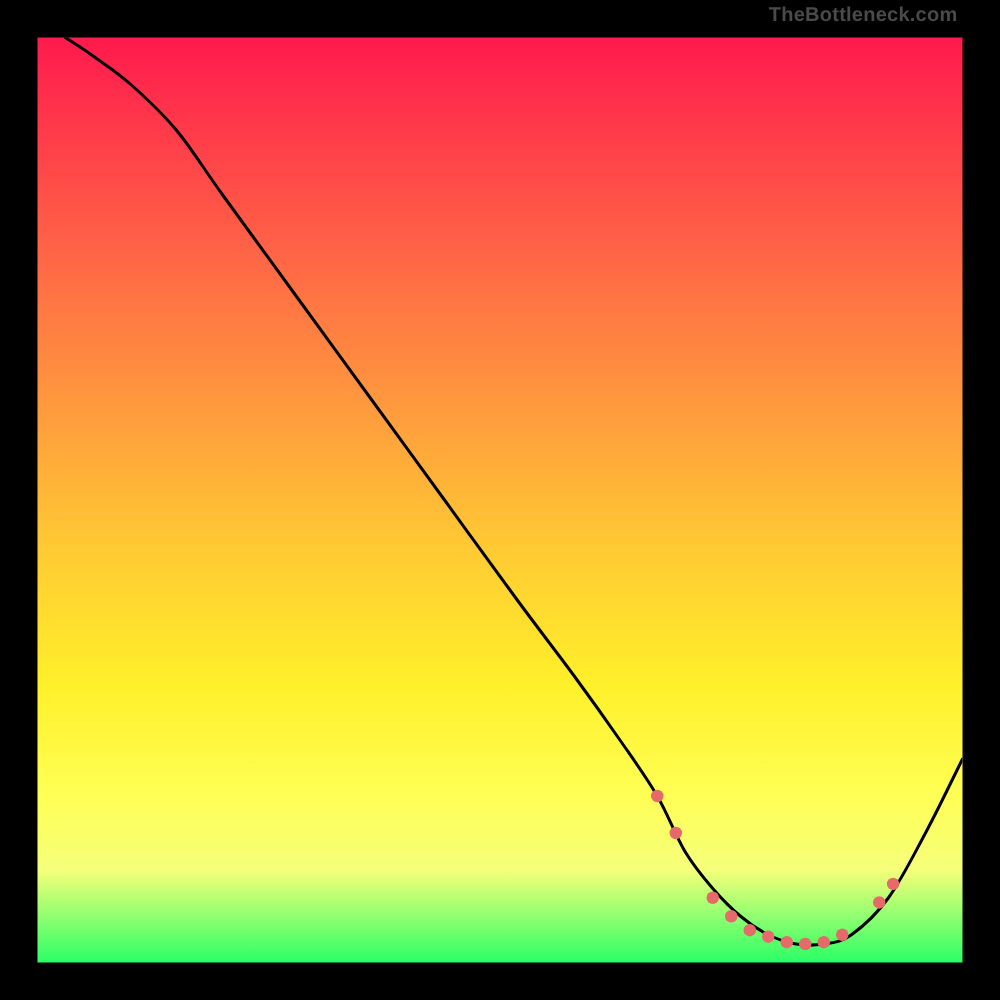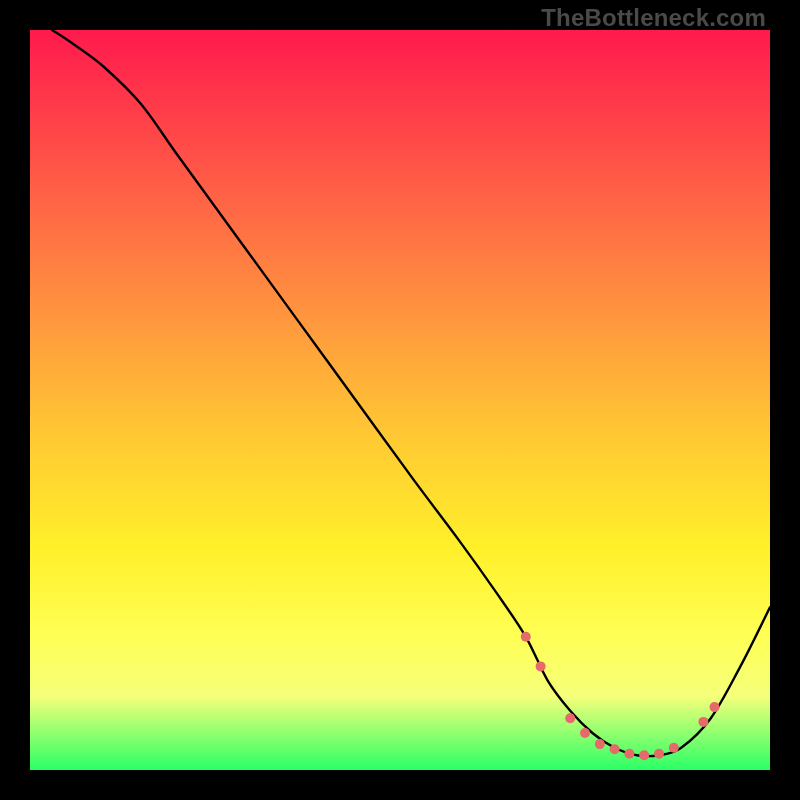--- a/index.html
+++ b/index.html
@@ -34,7 +34,7 @@
     top: 4px;
     right: 34px;
     color: #4a4a4a;
-    font-size: 24px;
+    font-size: 16px;
     font-weight: 600;
     letter-spacing: 0.2px;
   }

